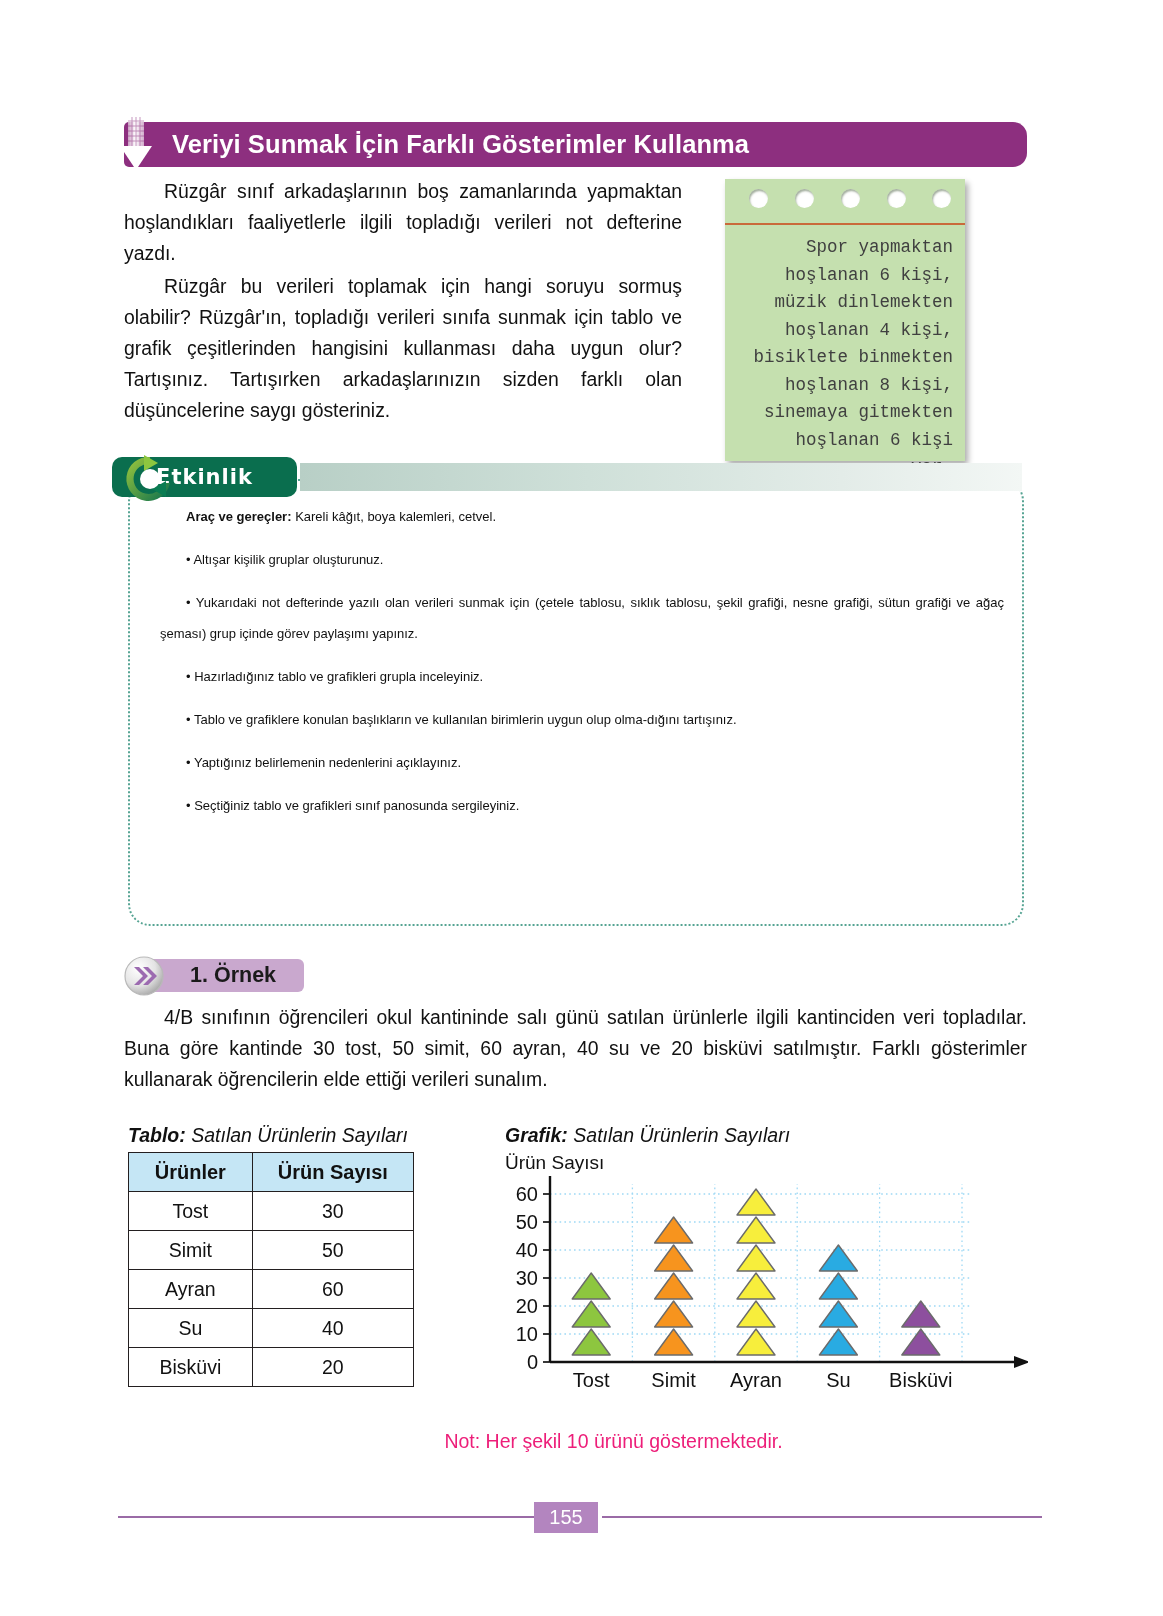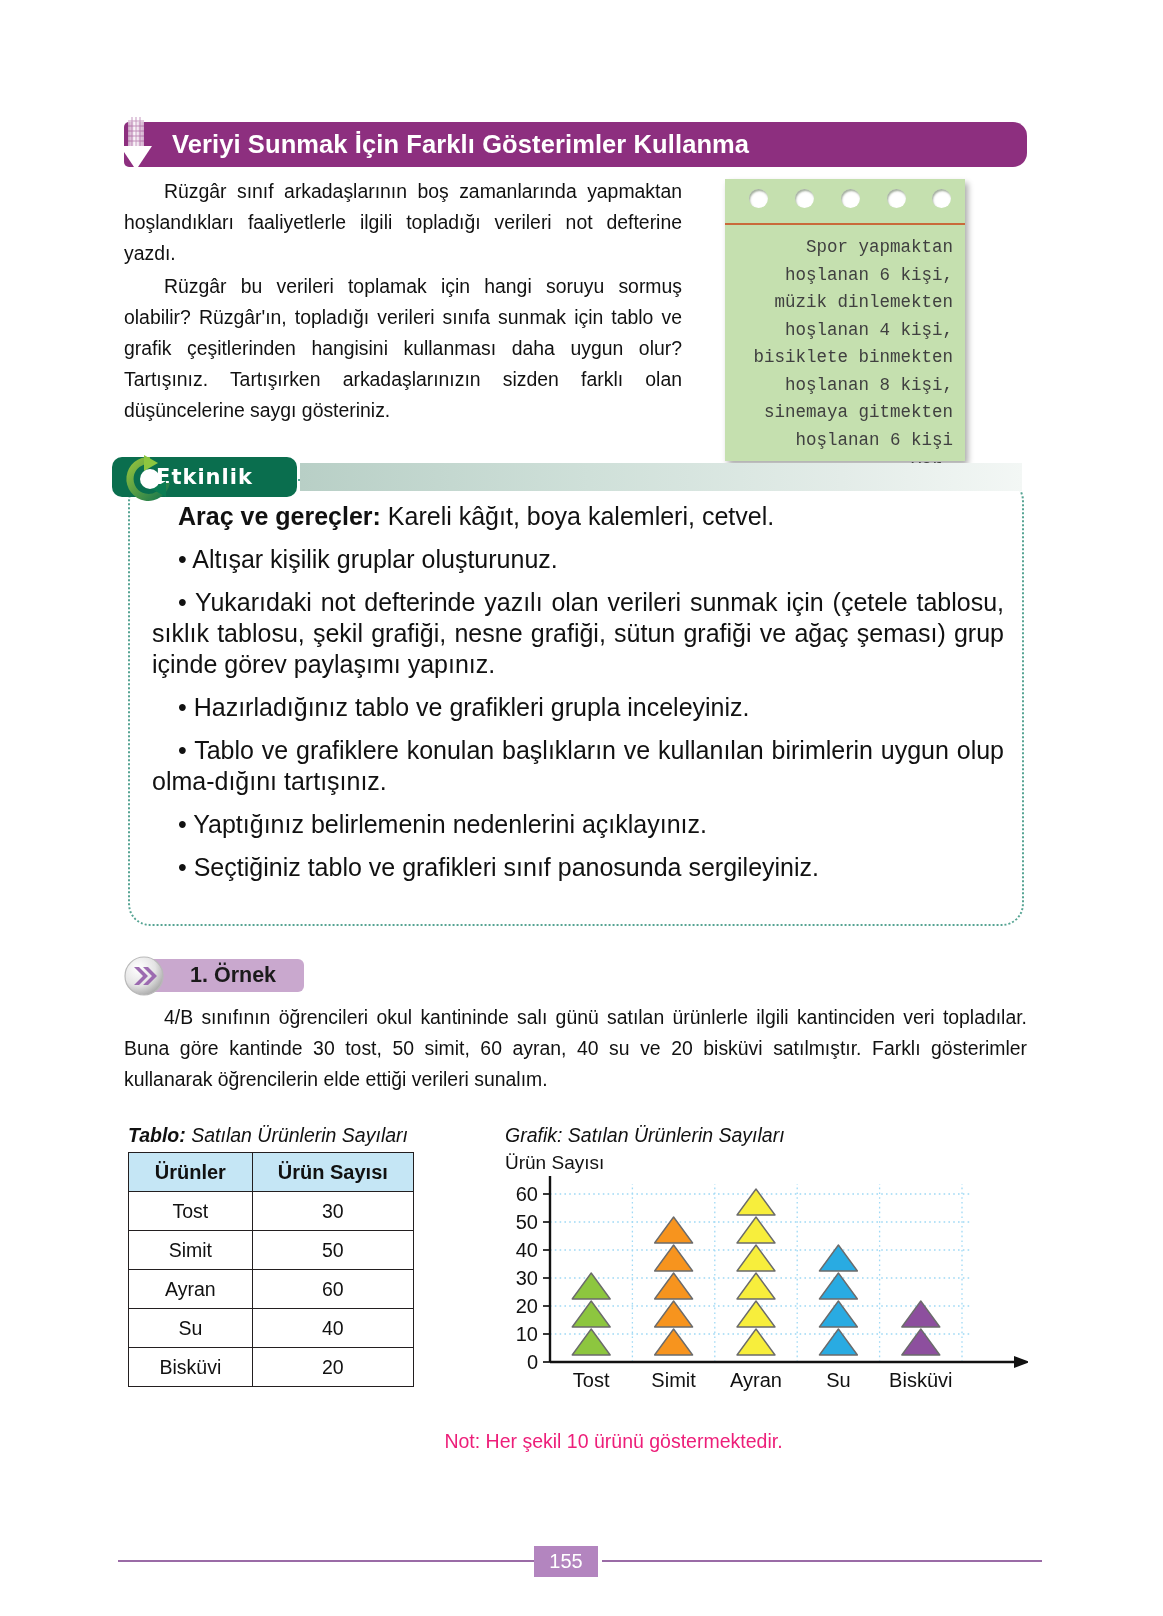--- a/index.html
+++ b/index.html
@@ -115,10 +115,10 @@
     position: absolute; left: 18px; top: 20px; right: 18px;
   }
   .act-line {
-    font-size: 25px;
+    font-size: 13px;
     line-height: 31px;
     color: #111;
-    margin: 0 0 12px 4px;
+    margin: 0 0 12px 12px;
     text-align: justify;
   }
   .act-line.hang { text-indent: 26px; }

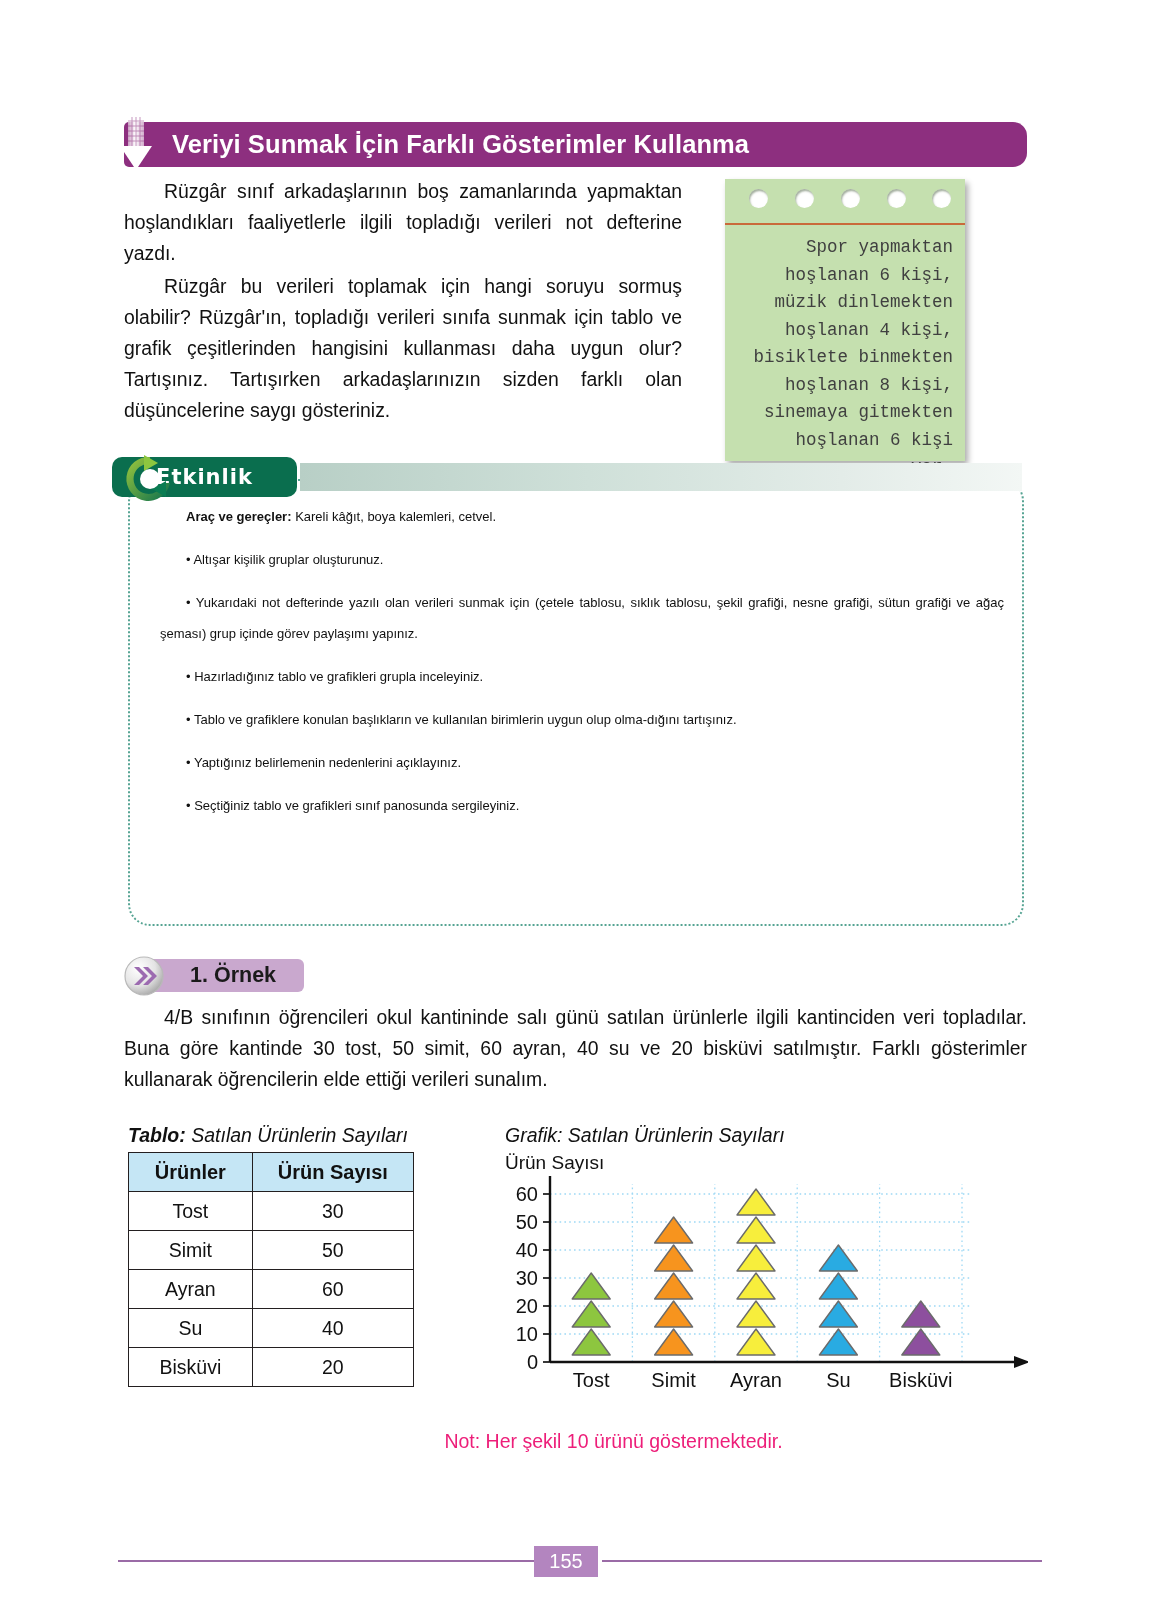--- a/index.html
+++ b/index.html
@@ -175,7 +175,7 @@
     position: absolute; left: 505px; top: 1124px;
     font-size: 19.5px; font-style: italic; color: #111; white-space: nowrap;
   }
-  .chart-caption b { font-weight: normal; font-style: italic; text-align: right; }
+  .chart-caption b { font-weight: bold; font-style: italic; text-align: right; }
   .chart-ylabel {
     position: absolute; left: 505px; top: 1152px;
     font-size: 19px; color: #111; white-space: nowrap;

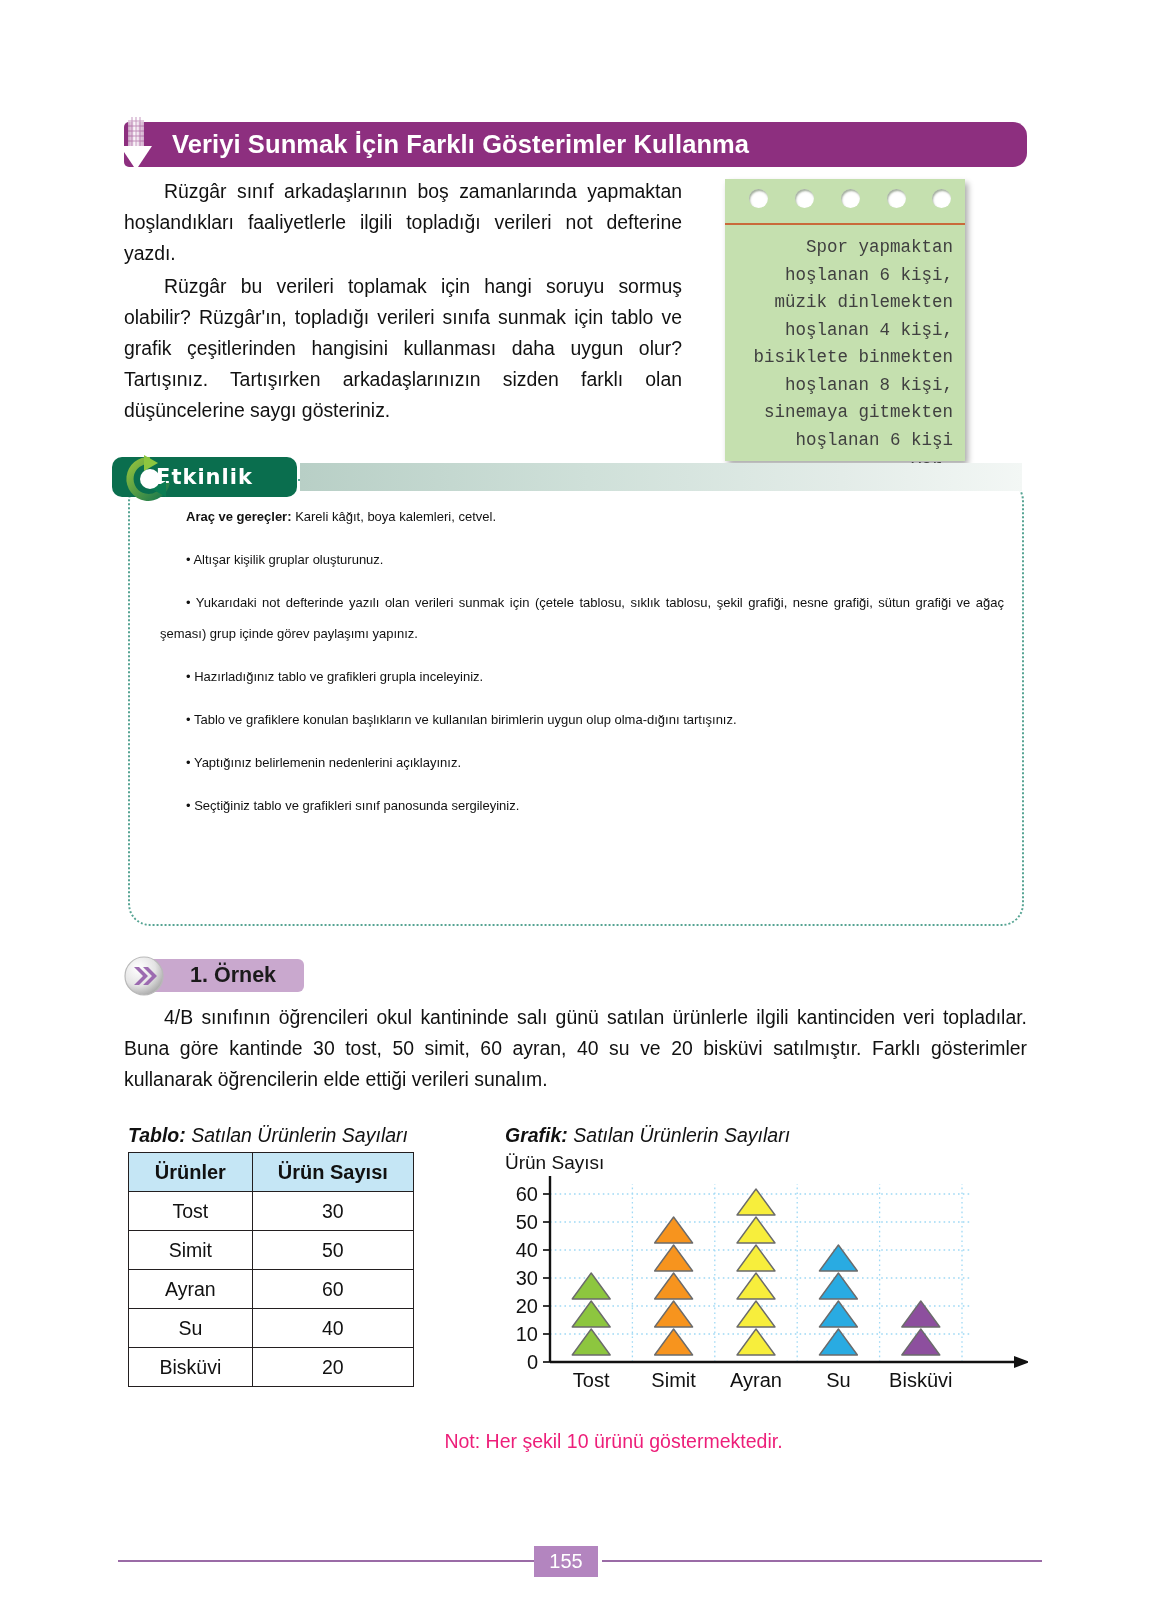--- a/index.html
+++ b/index.html
@@ -193,7 +193,7 @@
 
   
   .footer {
-    position: absolute; left: 0; top: 1502px; width: 1163px; height: 30px; margin-top: 44px;
+    position: absolute; left: 0; top: 1502px; width: 1163px; height: 30px;
   }
   .footer-line {
     position: absolute; top: 14px; height: 2px; background: #9a6ba6;

